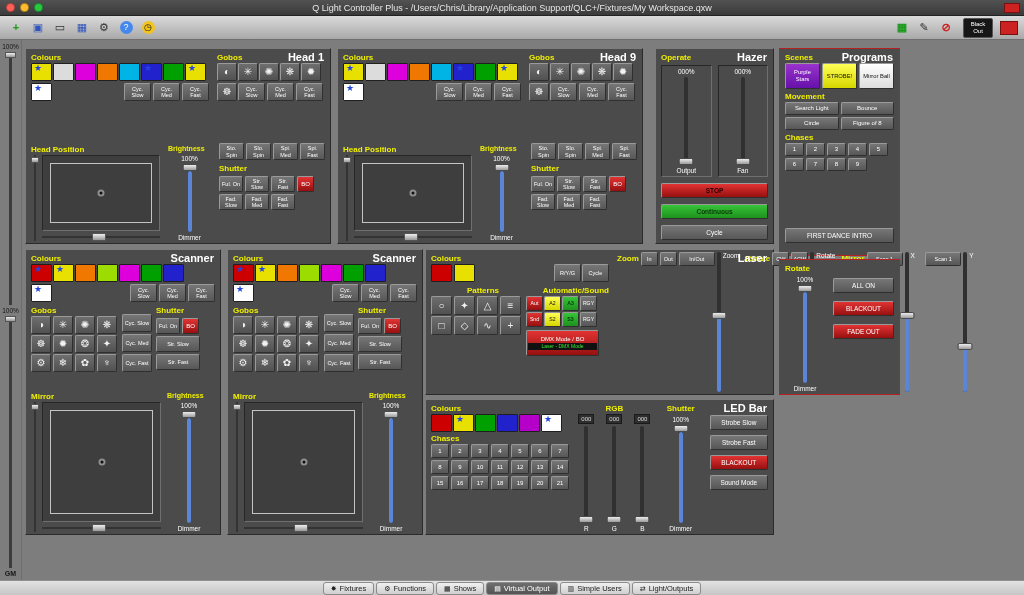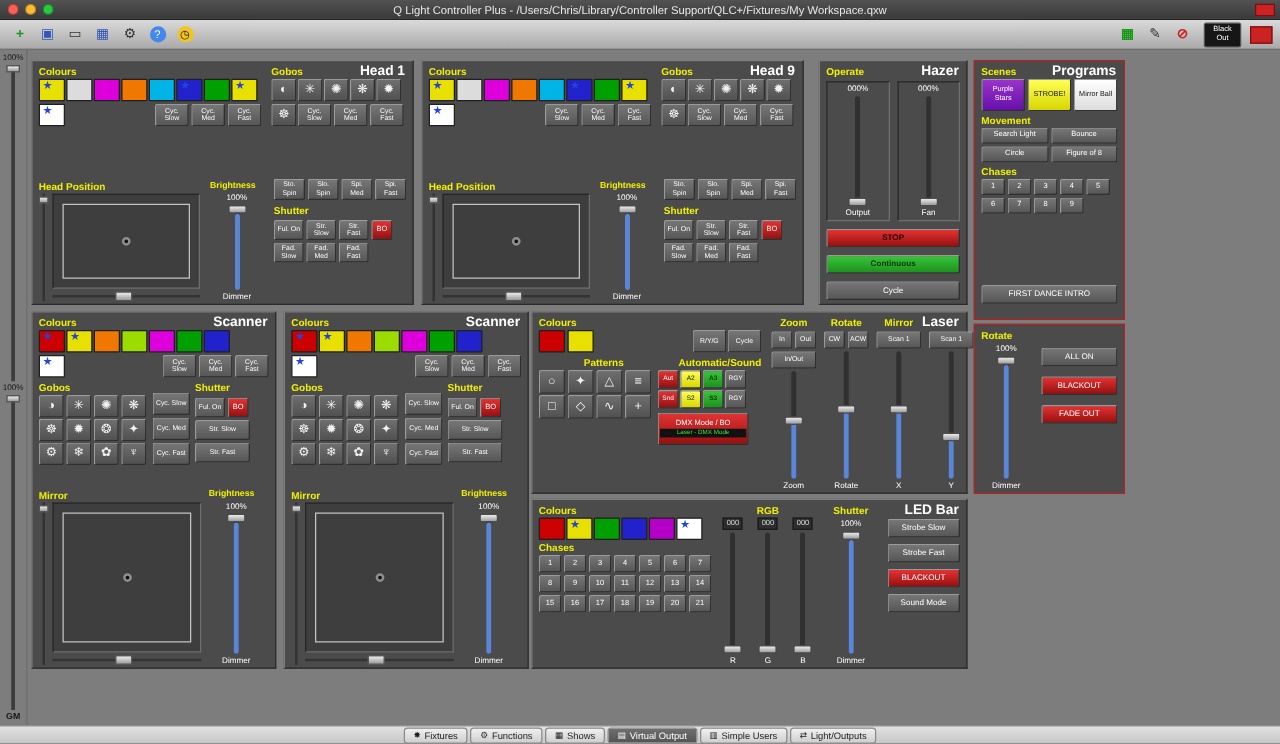--- a/index.html
+++ b/index.html
@@ -183,7 +183,7 @@
       <span class="light yellow"></span>
       <span class="light green"></span>
     </div>
-    <div class="wintitle">Q Light Controller Plus - /Users/Chris/Library/Controller Support/QLC+/Fixtures/My Workspace.qxw</div>
+    <div class="wintitle">Q Light Controller Plus - /Users/Chris/Library/Application Support/QLC+/Fixtures/My Workspace.qxw</div>
     <span class="tb-red"></span>
   </div>
 

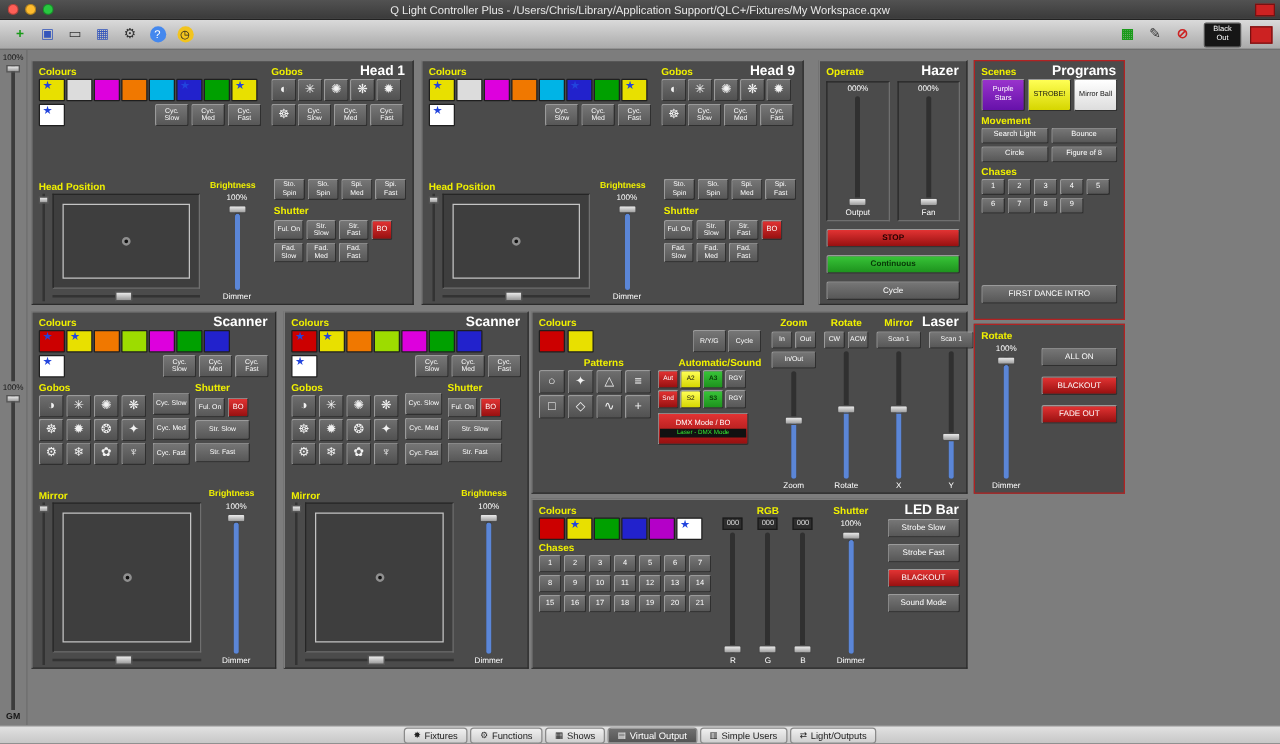--- a/index.html
+++ b/index.html
@@ -144,7 +144,7 @@
   .dmxbtn{flex-direction:column;width:73px;height:26px;font-size:6px;gap:1px;padding:1px;}
   .dmxsub{background:#111;color:#33ee33;font-size:5px;width:100%;line-height:1.4;}
   .laserright{flex:1;display:flex;gap:6px;}
-  .lcol{flex:1;display:flex;flex-direction:column;align-items:center;gap:2px;}
+  .lcol{flex:1;display:flex;flex-direction:row;gap:2px;}
   .lcol .seclabel{margin-bottom:0;}
   .lcol .vtrack{width:4px;}
 

